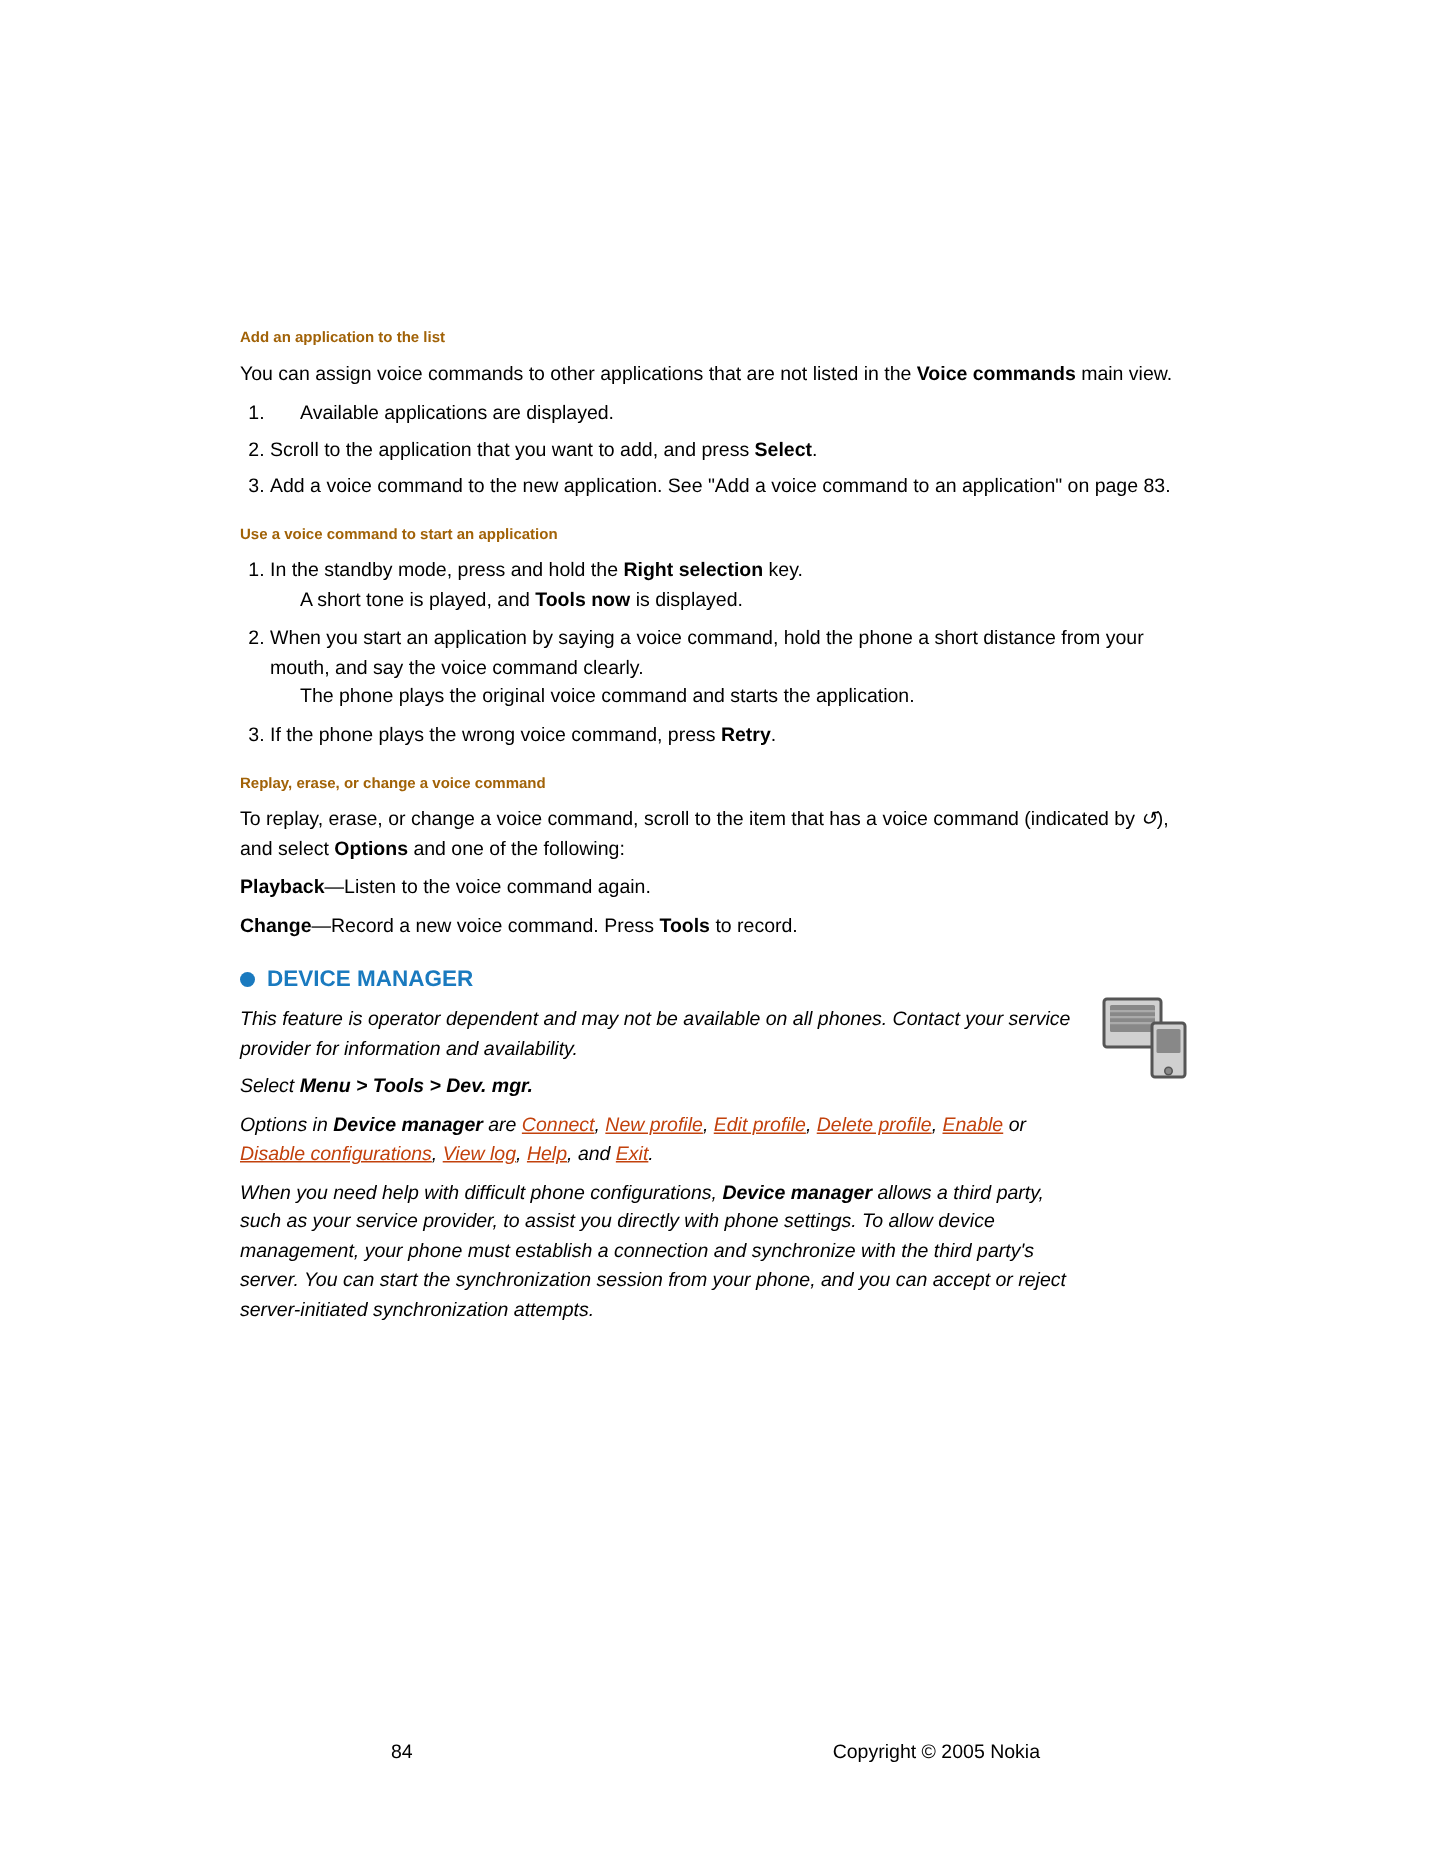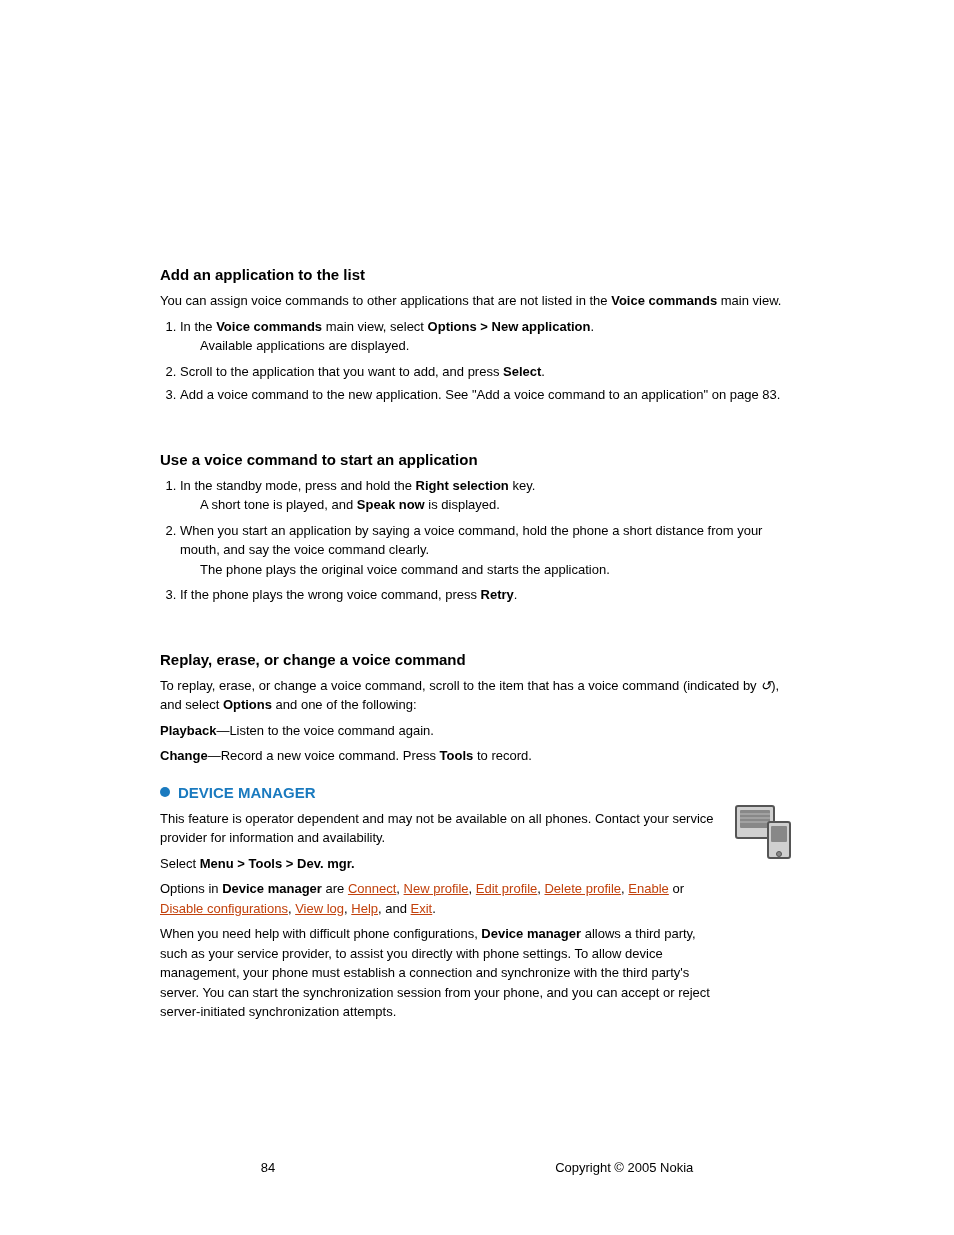--- a/index.html
+++ b/index.html
@@ -22,11 +22,10 @@
       margin-bottom: 18px;
     }
     .section-title {
-      font-size: 15px;
+      font-size: 10px;
       font-weight: bold;
-      color: #000000;
+      color: #a16207;
       margin-bottom: 8px;
-      margin-top: 46px;
     }
     .section-title-bullet {
       font-size: 15px;

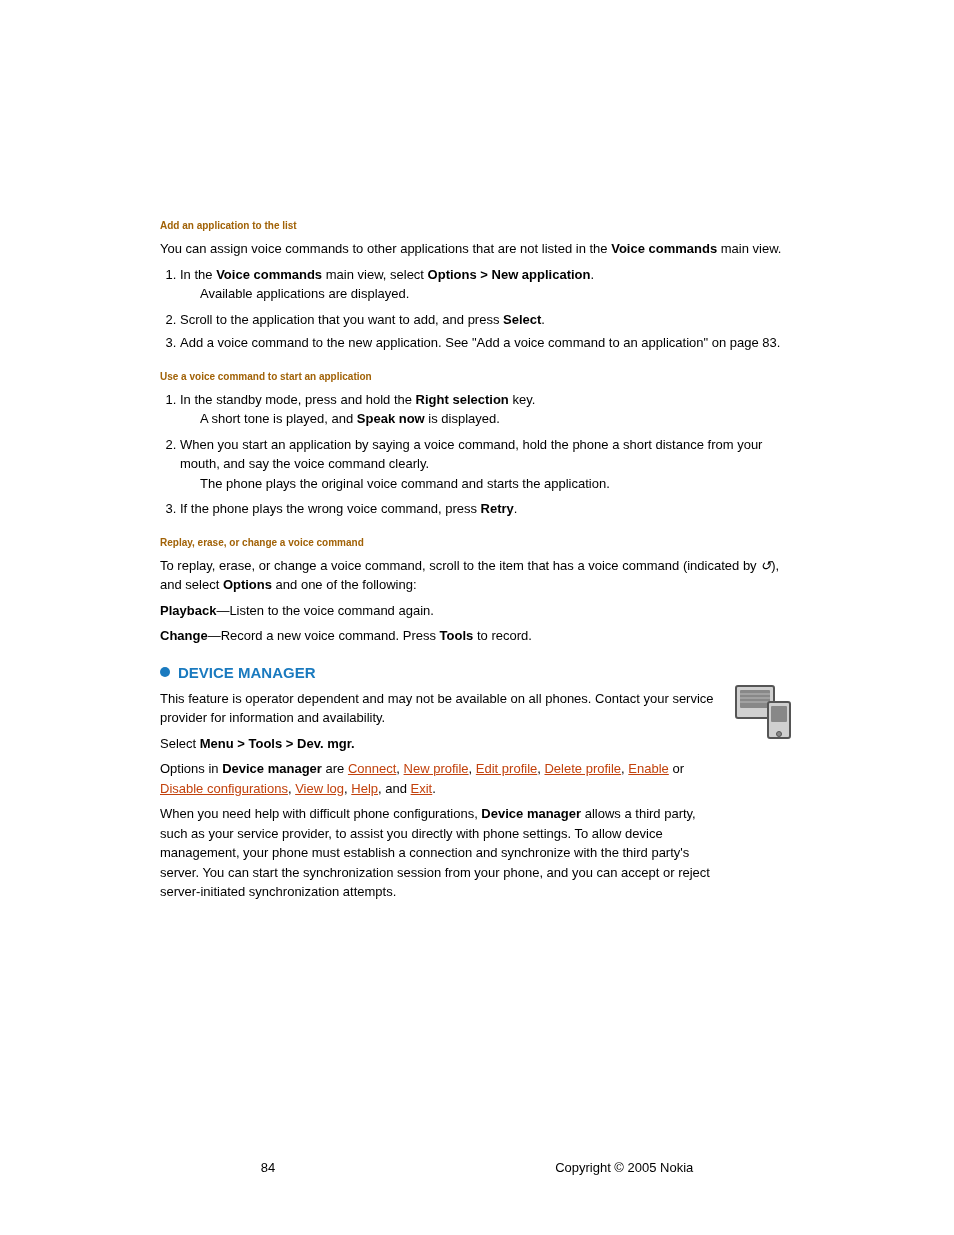--- a/index.html
+++ b/index.html
@@ -107,7 +107,6 @@
     </p>
     <ol>
       <li>
-        <span>In the <span class="bold">Voice commands</span> main view, select <span class="bold">Options &gt; New application</span>.</span>
         <div class="indent">Available applications are displayed.</div>
       </li>
       <li>

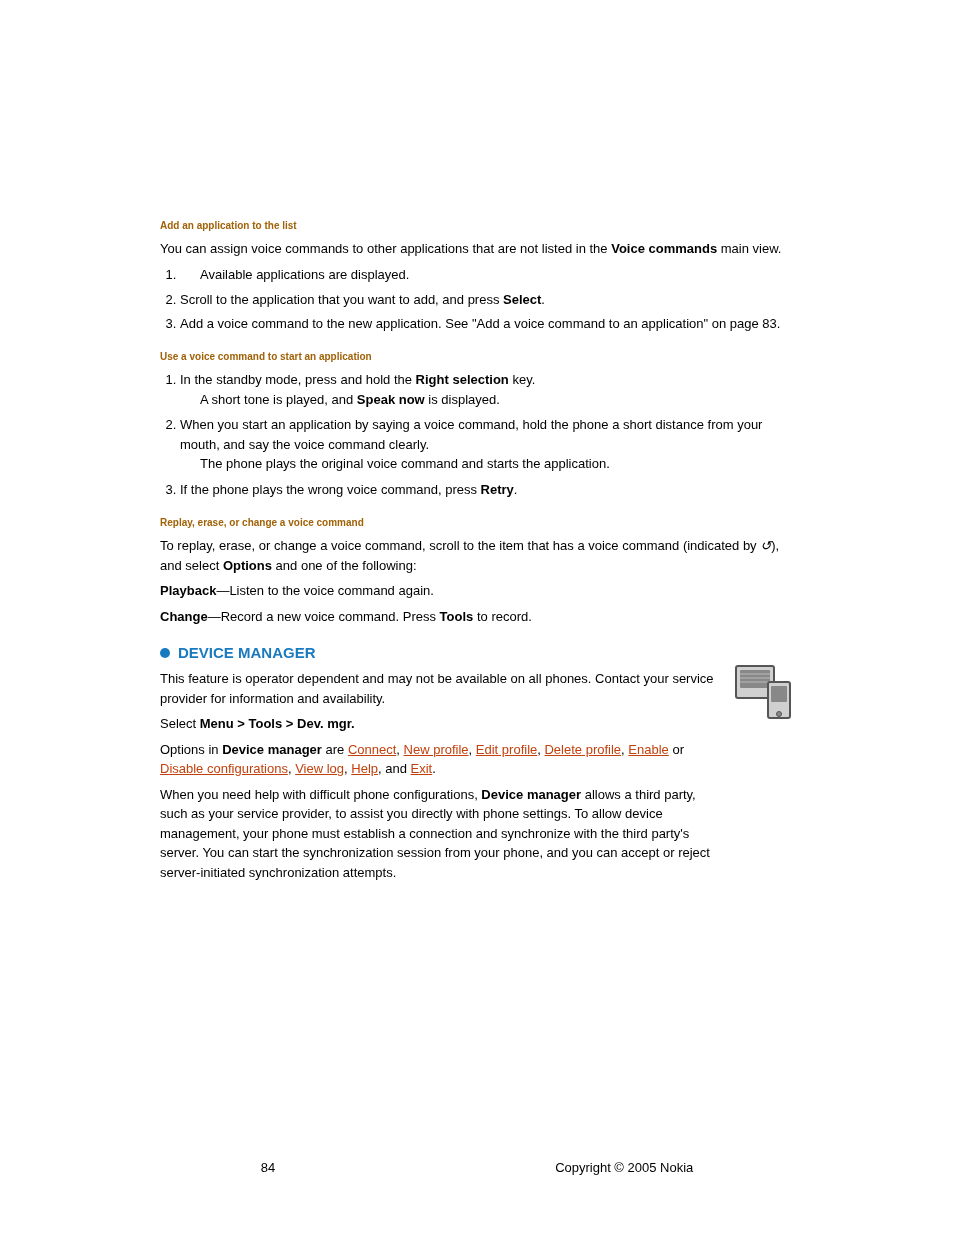--- a/index.html
+++ b/index.html
@@ -123,7 +123,7 @@
     <ol>
       <li>
         <span>In the standby mode, press and hold the <span class="bold">Right selection</span> key.</span>
-        <div class="indent">A short tone is played, and <span class="bold">Speak now</span> is displayed.</div>
+        <div class="indent">A short tone is played, and <span class="bold">Tools now</span> is displayed.</div>
       </li>
       <li>
         When you start an application by saying a voice command, hold the phone a short distance from your mouth, and say the voice command clearly.

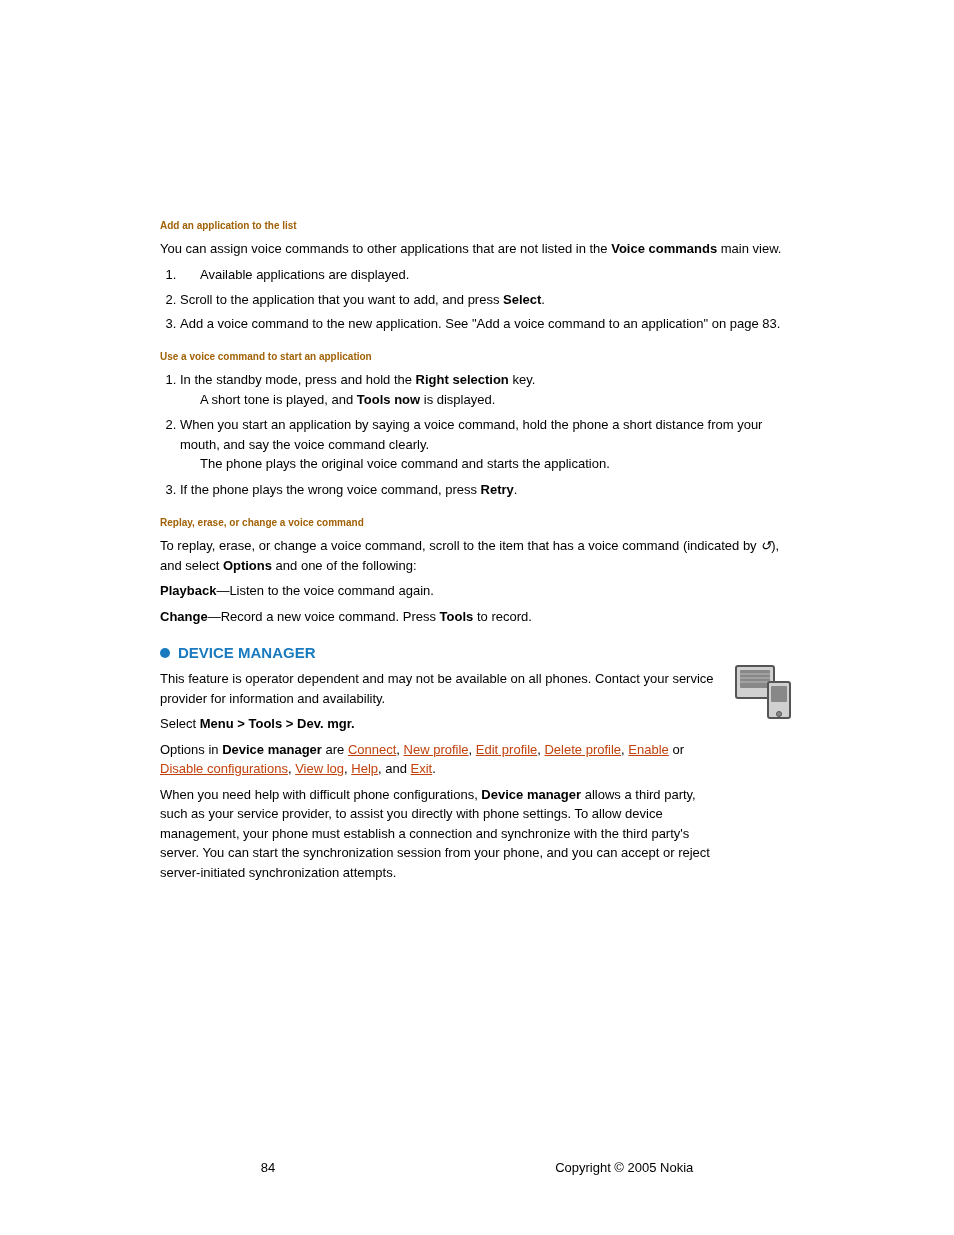--- a/index.html
+++ b/index.html
@@ -83,6 +83,7 @@
       display: flex;
       justify-content: flex-start;
       align-items: flex-start;
+      font-style: italic;
     }
     .device-manager-text {
       flex: 1;

